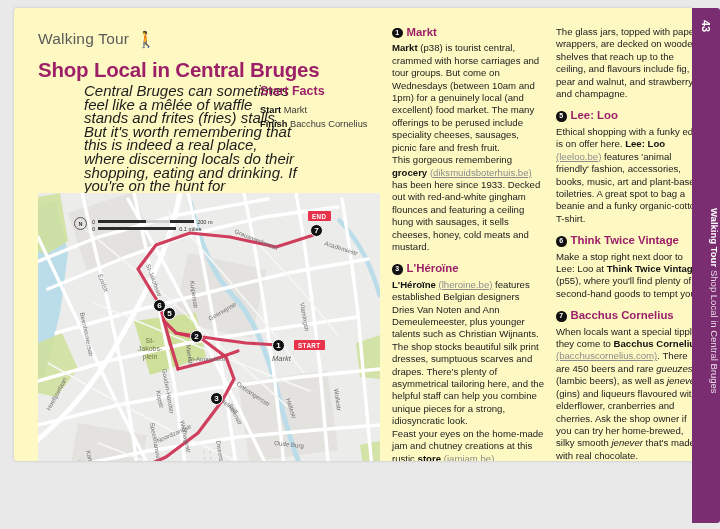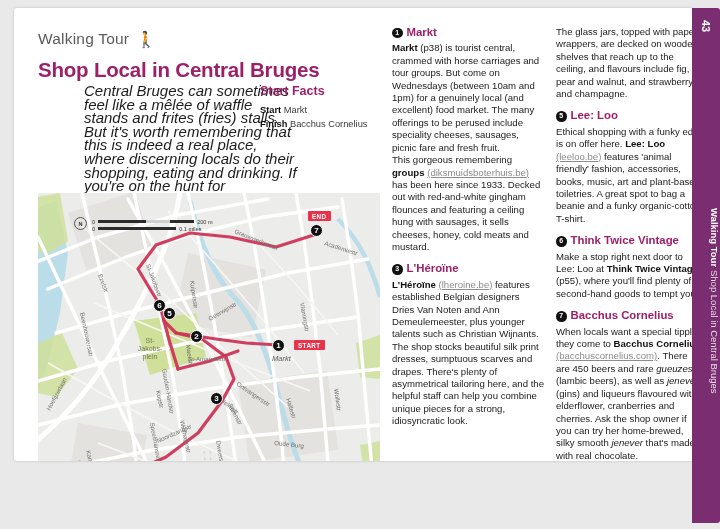--- a/index.html
+++ b/index.html
@@ -20,7 +20,7 @@
     position: absolute;
     left: 14px; top: 8px;
     width: 678px; height: 453px;
-    background: #ffffff;
+    background: #fef9c3;
     border-radius: 3px 0 0 3px;
     box-shadow: 0 0 3px rgba(0,0,0,0.18);
     overflow: hidden;

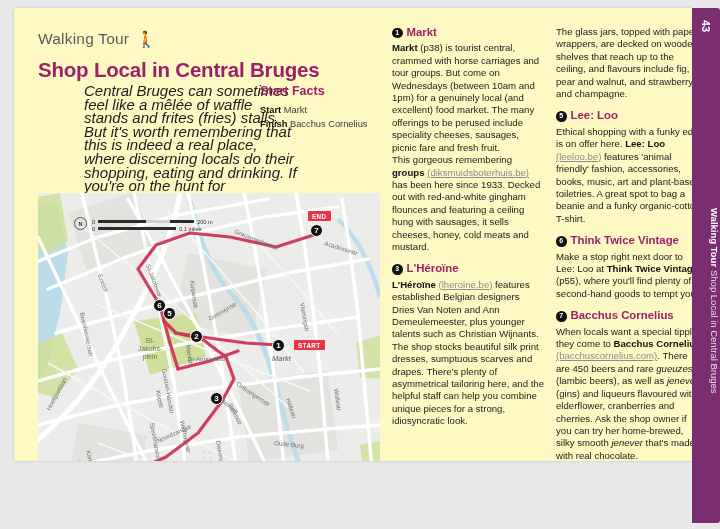--- a/index.html
+++ b/index.html
@@ -310,7 +310,7 @@
           <span>Markt</span>
         </div>
         <p class="body"><b>Markt</b><span> (p38) is tourist central, crammed with horse carriages and tour groups. But come on Wednesdays (between 10am and 1pm) for a genuinely local (and excellent) food market. The many offerings to be perused include speciality cheeses, sausages, picnic fare and fresh fruit.</span></p>
-        <p class="body"><span>This gorgeous remembering </span><b>groups</b><span> </span><span class="url">(diksmuidsboterhuis.be)</span><span> has been here since 1933. Decked out with red-and-white gingham flounces and featuring a ceiling hung with sausages, it sells cheeses, honey, cold meats and mustard.</span></p>
+        <p class="body"><span>This gorgeous remembering </span><b>grocery</b><span> </span><span class="url">(diksmuidsboterhuis.be)</span><span> has been here since 1933. Decked out with red-and-white gingham flounces and featuring a ceiling hung with sausages, it sells cheeses, honey, cold meats and mustard.</span></p>
         <div class="poi-head">
           <span class="poi-num">3</span>
           <span>L'Héroïne</span>

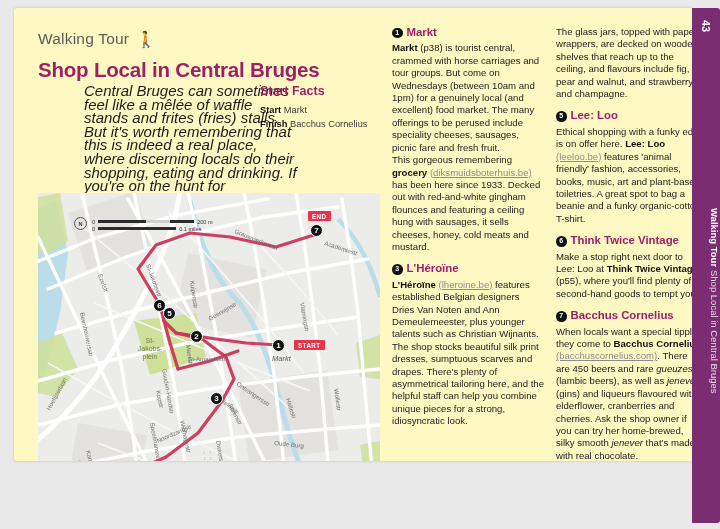--- a/index.html
+++ b/index.html
@@ -316,6 +316,7 @@
           <span>L'Héroïne</span>
         </div>
         <p class="body"><b>L'Héroïne</b><span> </span><span class="url">(lheroine.be)</span><span> features established Belgian designers Dries Van Noten and Ann Demeulemeester, plus younger talents such as Christian Wijnants. The shop stocks beautiful silk print dresses, sumptuous scarves and drapes. There's plenty of asymmetrical tailoring here, and the helpful staff can help you combine unique pieces for a strong, idiosyncratic look.</span></p>
+        <p class="body"><span>Feast your eyes on the home-made jam and chutney creations at this rustic </span><b>store</b><span> </span><span class="url">(jamjam.be)</span><span>.</span></p>
       </div>
     <div class="col" id="col3">
         <p class="body"><span>The glass jars, topped with paper wrappers, are decked on wooden shelves that reach up to the ceiling, and flavours include fig, pear and walnut, and strawberry and champagne.</span></p>

